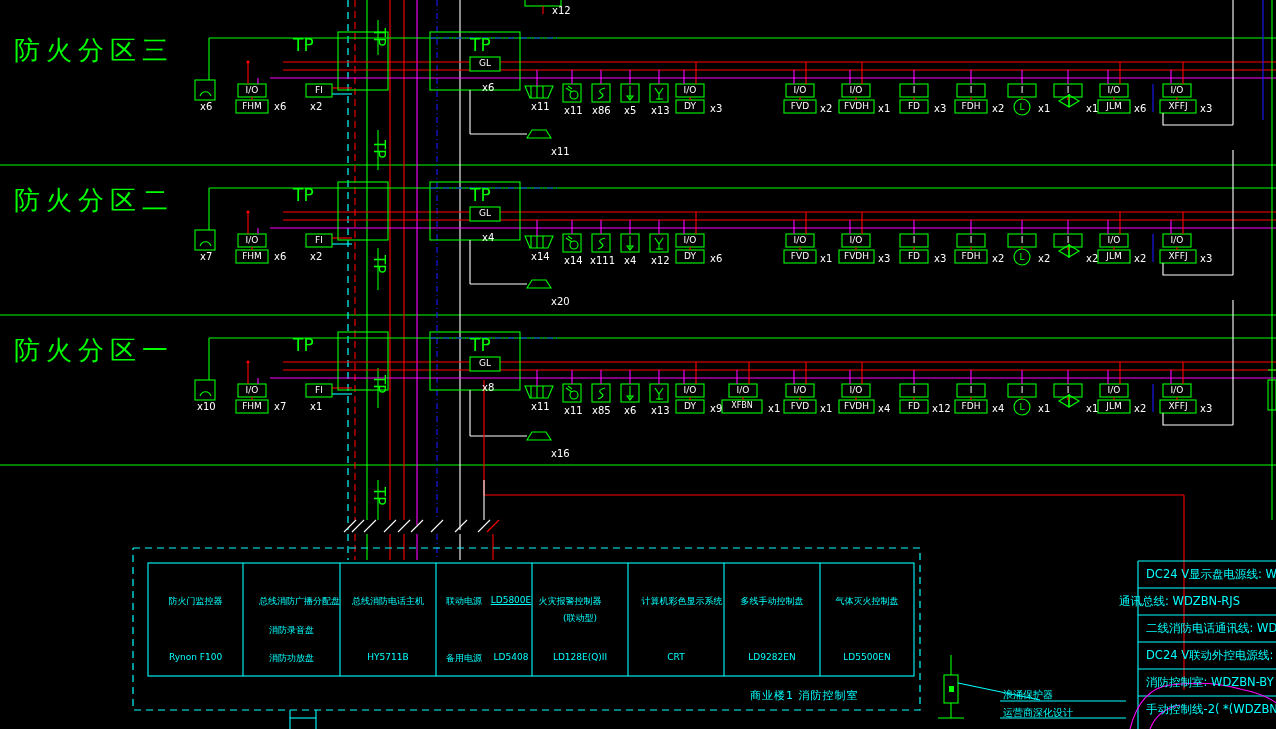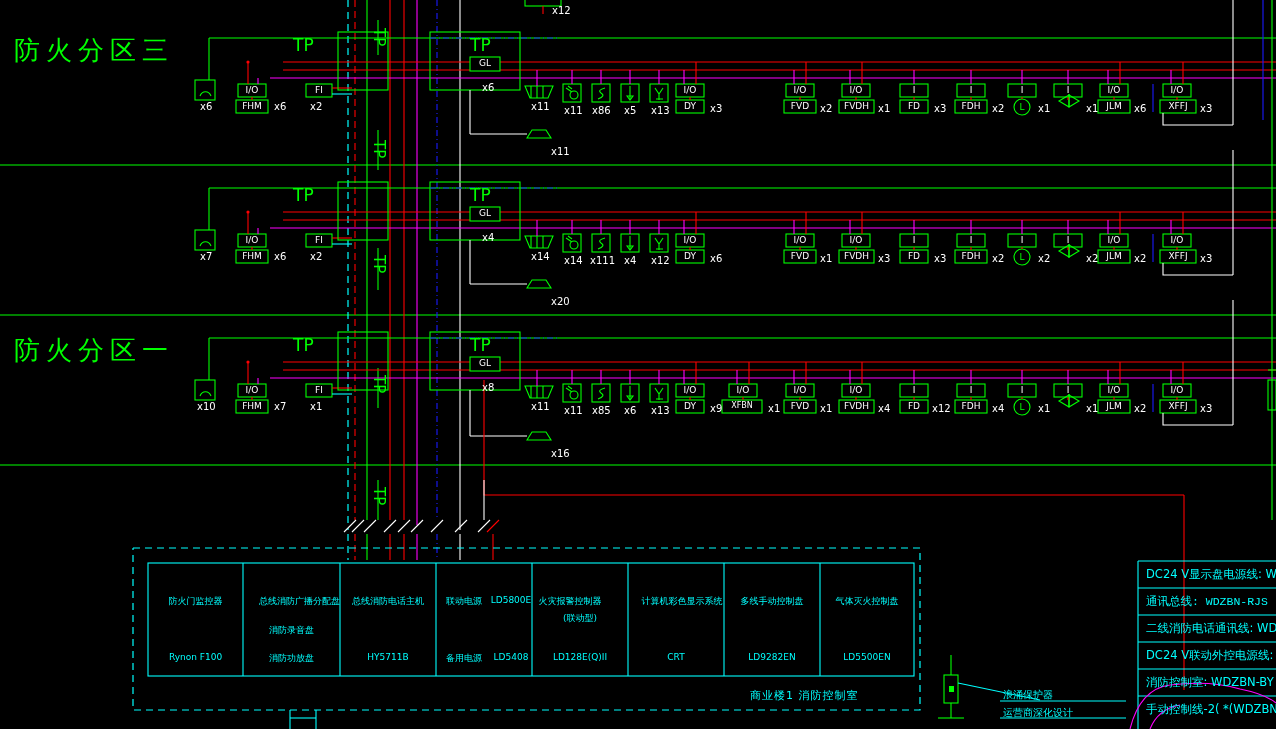--- a/index.html
+++ b/index.html
@@ -549,6 +549,7 @@
   </svg>
 
   <div class="zone-label" style="left:14px; top:33px;text-align:center;">防火分区三</div>
+  <div class="zone-label" style="left:14px; top:183px;">防火分区二</div>
   <div class="zone-label" style="left:14px; top:333px;">防火分区一</div>
 
   <div class="dev-qty" style="left:552px; top:5px;">x12</div>

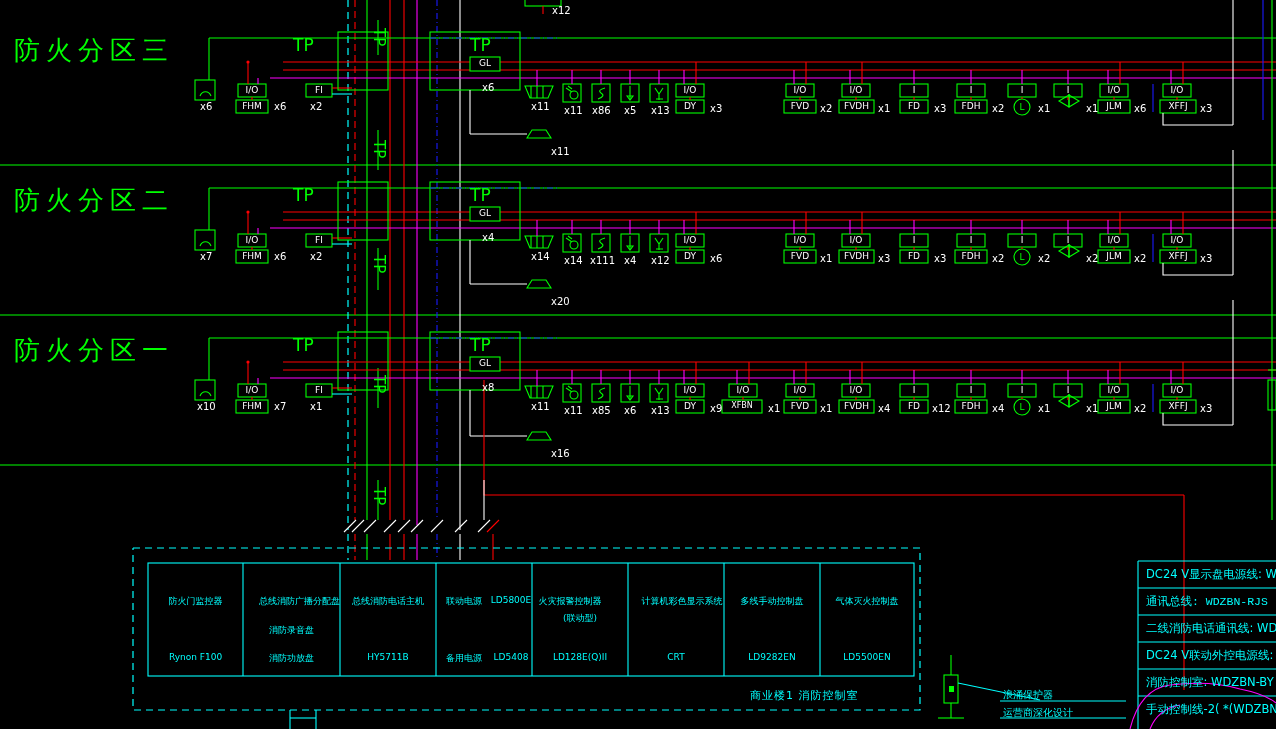--- a/index.html
+++ b/index.html
@@ -706,7 +706,7 @@
   <div class="panel-cell-text" style="left:340px; top:652px; width:96px;">HY5711B</div>
 
   <div class="panel-cell-text" style="left:440px; top:595px; width:48px;">联动电源</div>
-  <div class="panel-cell-text" style="left:487px; top:595px; width:48px;">LD5800E</div>
+  <div class="panel-cell-text" style="left:487px; top:595px; width:48px;text-decoration:underline;">LD5800E</div>
   <div class="panel-cell-text" style="left:440px; top:652px; width:48px;">备用电源</div>
   <div class="panel-cell-text" style="left:487px; top:652px; width:48px;">LD5408</div>
 

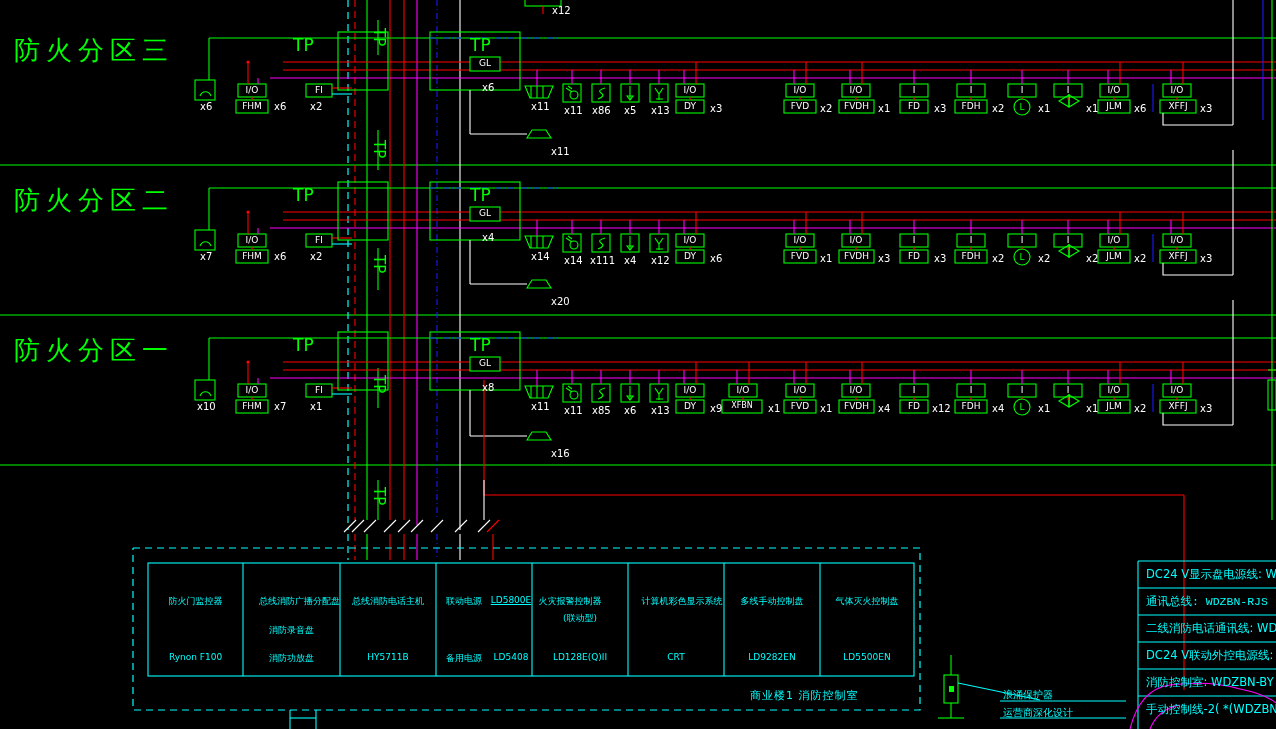--- a/index.html
+++ b/index.html
@@ -729,7 +729,7 @@
   <div class="surge-text" style="left:1003px; top:706px;">运营商深化设计</div>
 
   <div class="legend-text" style="left:1146px; top:567px;">DC24 V显示盘电源线: WD</div>
-  <div class="legend-text" style="left:1146px; top:594px;font-family:Liberation Mono, monospace;">通讯总线: WDZBN-RJS</div>
+  <div class="legend-text" style="left:1119px; top:594px;">通讯总线: WDZBN-RJS</div>
   <div class="legend-text" style="left:1146px; top:621px;">二线消防电话通讯线: WDZB</div>
   <div class="legend-text" style="left:1146px; top:648px;">DC24 V联动外控电源线: 3</div>
   <div class="legend-text" style="left:1146px; top:675px;">消防控制室: WDZBN-BY</div>

